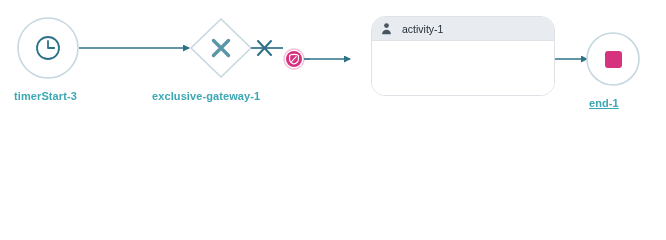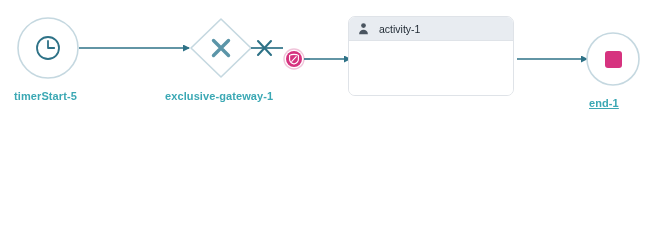--- a/index.html
+++ b/index.html
@@ -43,13 +43,13 @@
   
   #activity-node {
     position: absolute;
-    left: 348px;
+    left: 371px;
     top: 16px;
-    width: 166px;
+    width: 184px;
     height: 80px;
     background: #ffffff;
     border: 1px solid #dfe3e8;
-    border-radius: 7px;
+    border-radius: 14px;
     box-sizing: border-box;
     overflow: hidden;
   }

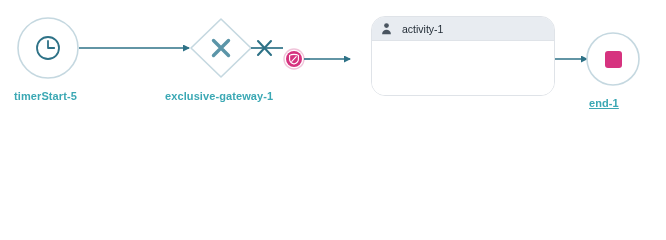--- a/index.html
+++ b/index.html
@@ -149,7 +149,7 @@
     <div id="activity-body"></div>
   </div>
 
-  <div id="label-timer-start" class="node-label">timerStart-5</div>
+  <div id="label-timer-start" class="node-label">timerStart-3</div>
   <div id="label-gateway" class="node-label">exclusive-gateway-1</div>
   <div id="label-end" class="node-label">end-1</div>
 

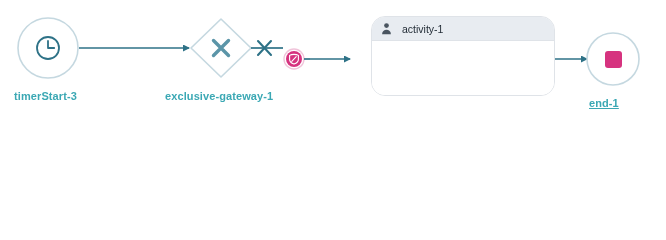--- a/index.html
+++ b/index.html
@@ -37,7 +37,7 @@
     line-height: 13px;
   }
   #label-timer-start { left: 14px;  top: 90px; }
-  #label-gateway     { left: 165px; top: 90px; }
+  #label-gateway     { left: 152px; top: 90px; }
   #label-end         { left: 589px; top: 97px; text-decoration: underline; }
 
   

